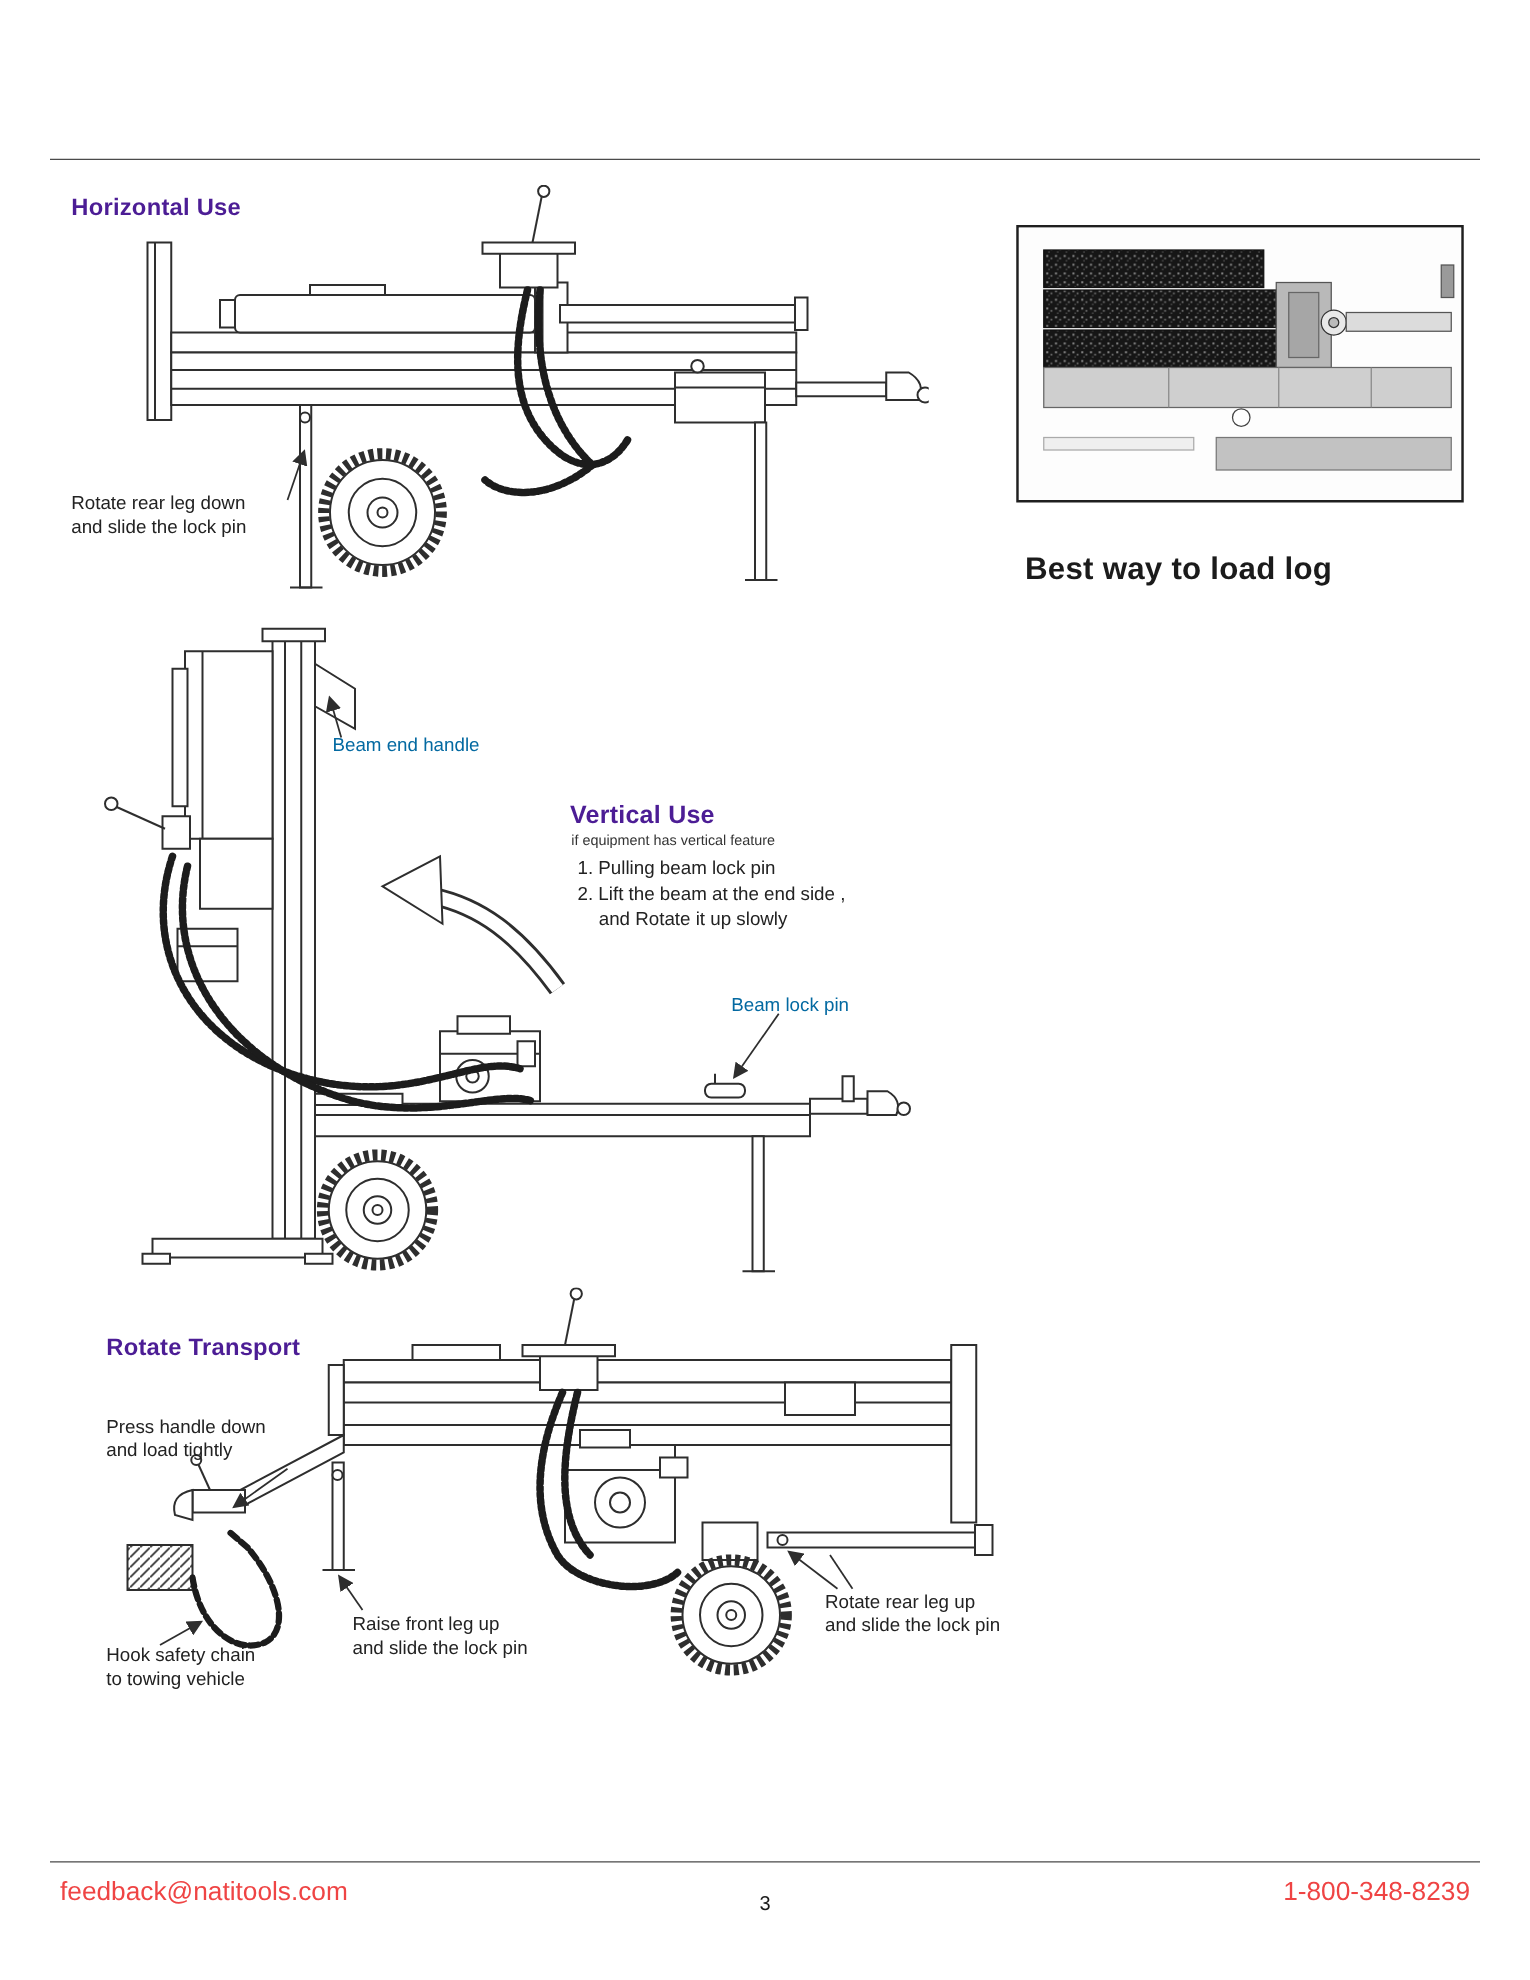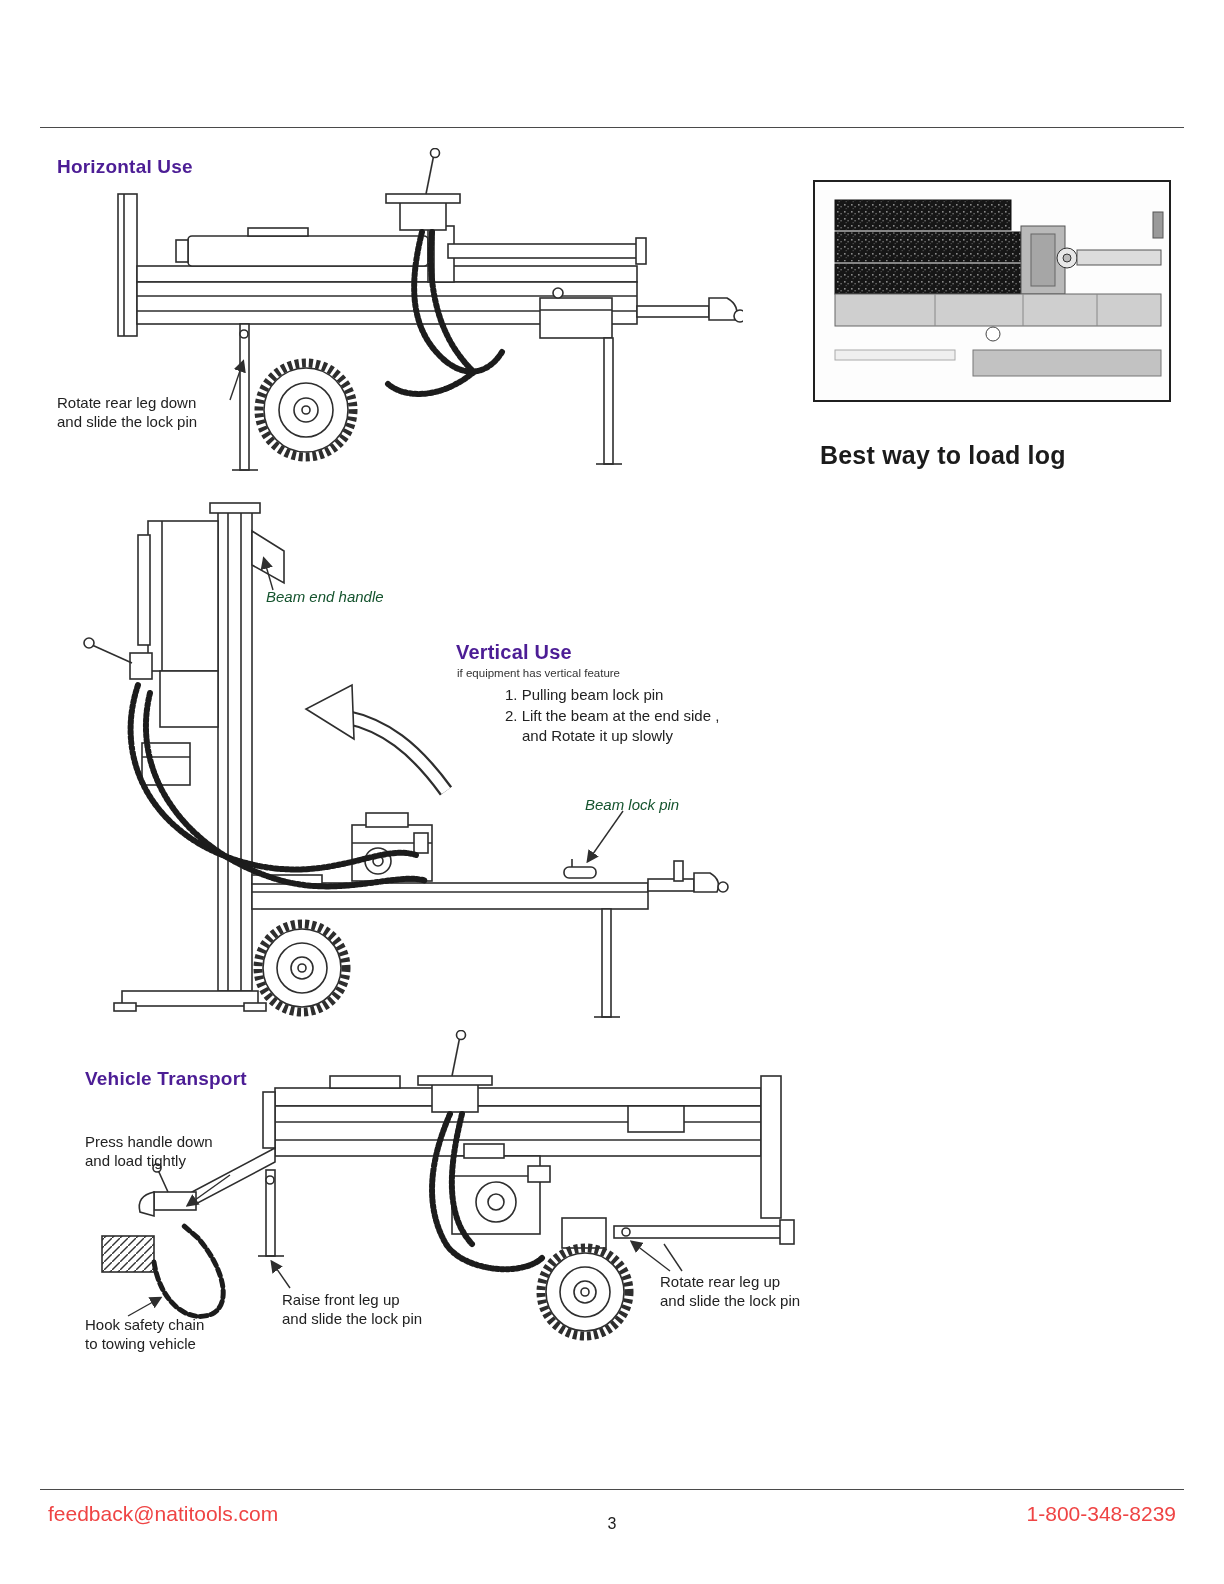--- a/index.html
+++ b/index.html
@@ -17,7 +17,7 @@
     font-size:15px; line-height:1.25; color:#222;
     white-space:pre-line;
   }
-  .label { font-size:15px; color:#14532d;font-style:italic; }
+  .label { font-size:15px; color:#0369a1; }
   .subtitle { font-size:11.5px; color:#333; }
   .step { font-size:15px; line-height:1.38; color:#222; }
   .step-cont { padding-left:17px; }

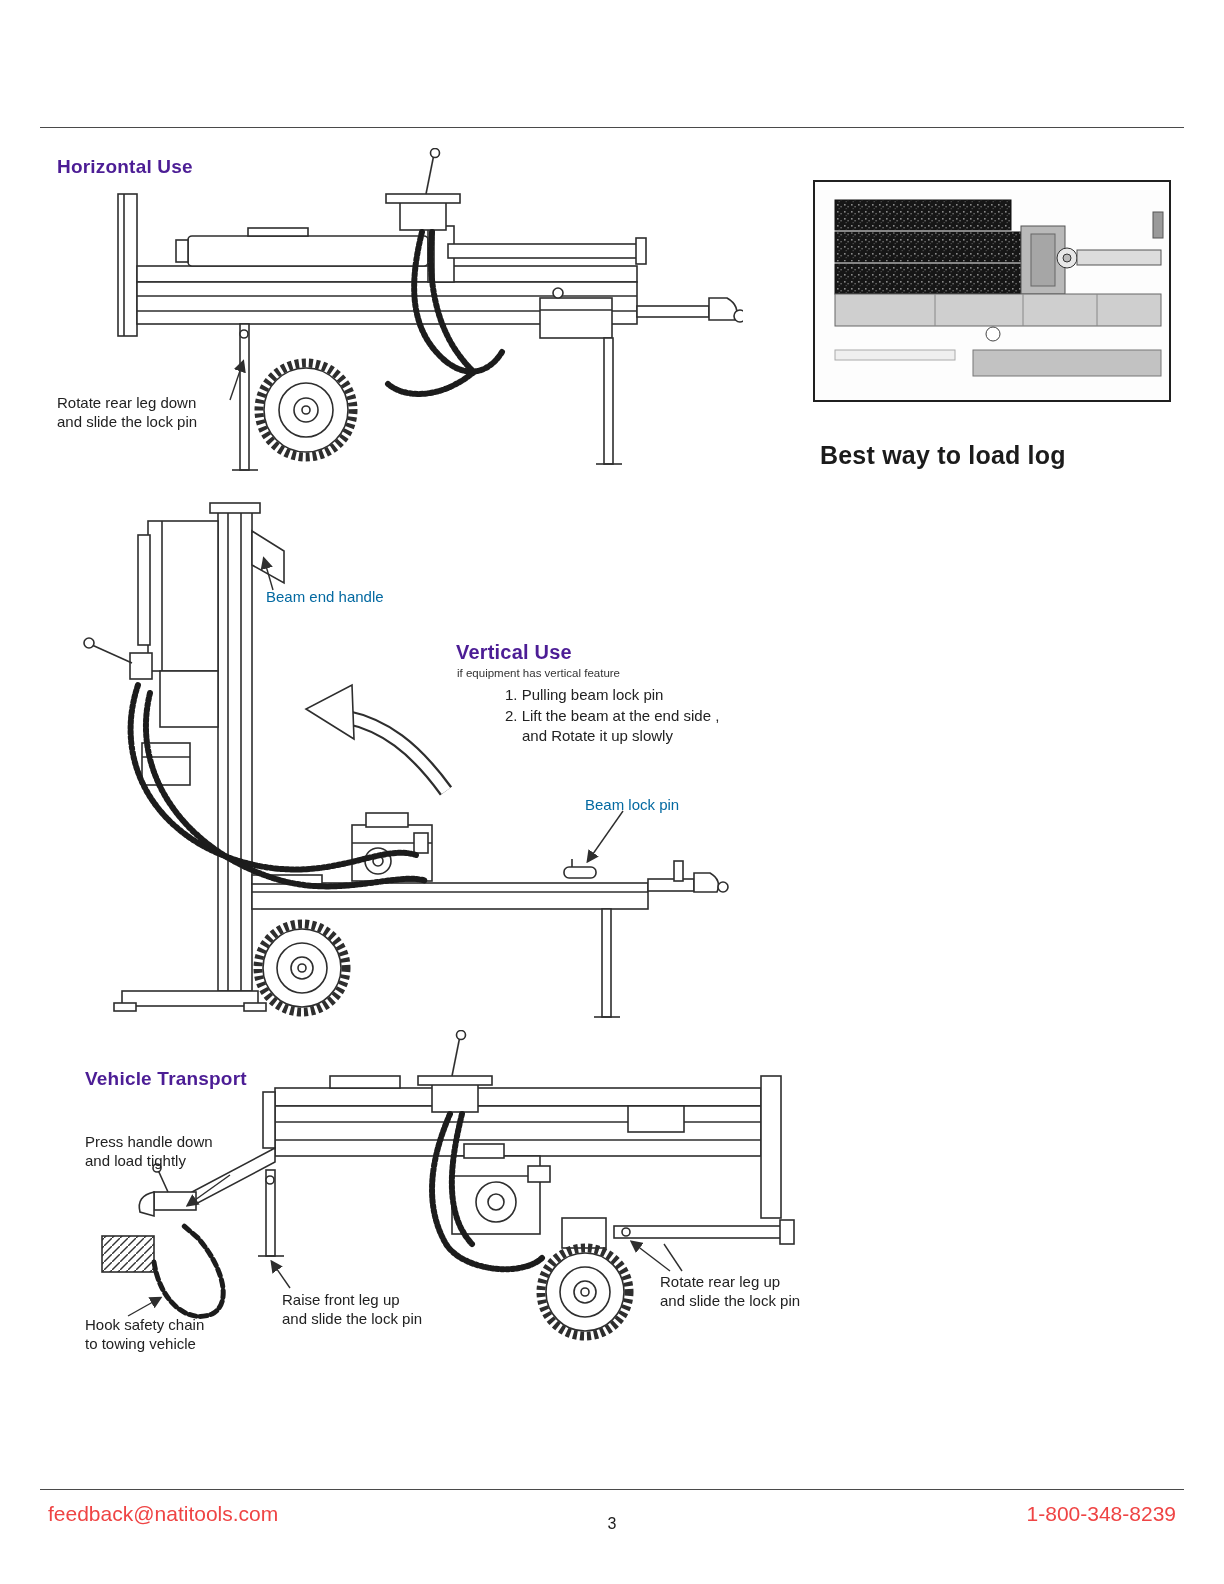--- a/index.html
+++ b/index.html
@@ -198,7 +198,7 @@
   <div class="abs sec-title" style="left:456px; top:641px; font-size:20px;">Vertical Use</div>
   <div class="abs subtitle" style="left:457px; top:667px;text-align:center;">if equipment has vertical feature</div>
 
-  <div class="abs" style="left:462px; top:685px;margin-left:43px;">
+  <div class="abs" style="left:462px; top:685px;">
     <div class="step">1. Pulling beam lock pin</div>
     <div class="step">2. Lift the beam at the end side ,</div>
     <div class="step step-cont">and Rotate it up slowly</div>

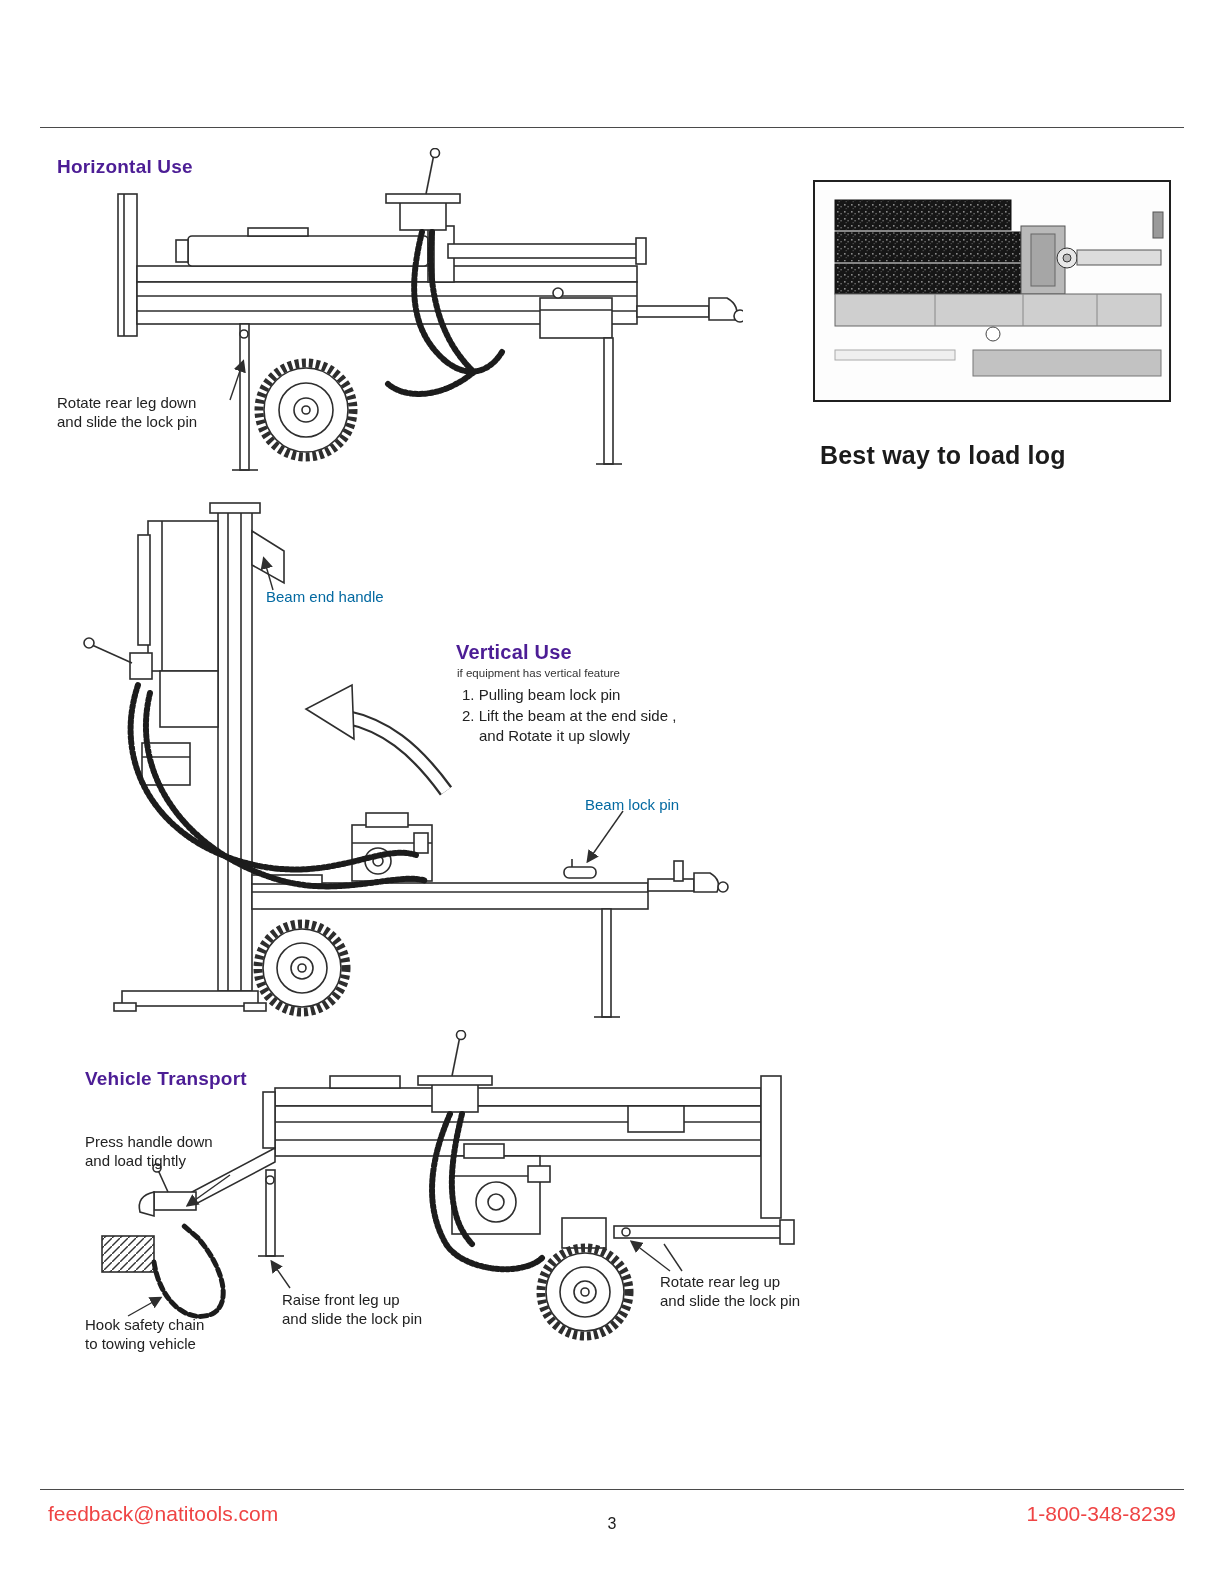--- a/index.html
+++ b/index.html
@@ -206,7 +206,7 @@
 
   <div class="abs label" style="left:585px; top:796px;">Beam lock pin</div>
 
-  <div class="abs sec-title" style="left:85px; top:1068px;">Vehicle Transport</div>
+  <div class="abs sec-title" style="left:85px; top:1068px;">Rotate Transport</div>
 
   <svg class="abs" style="left:80px; top:1030px;" width="790" height="345" viewBox="0 0 790 345">
     <defs>

